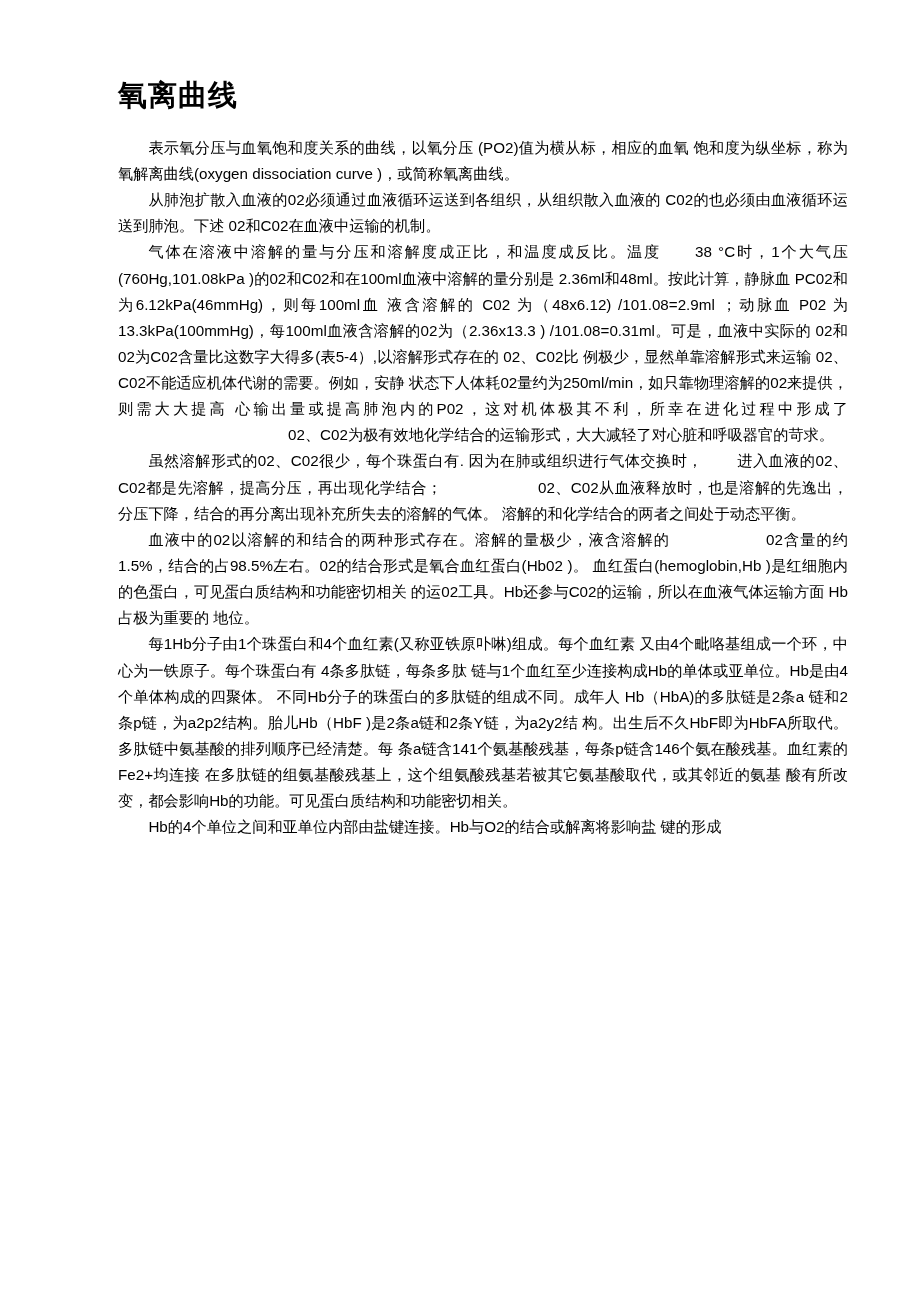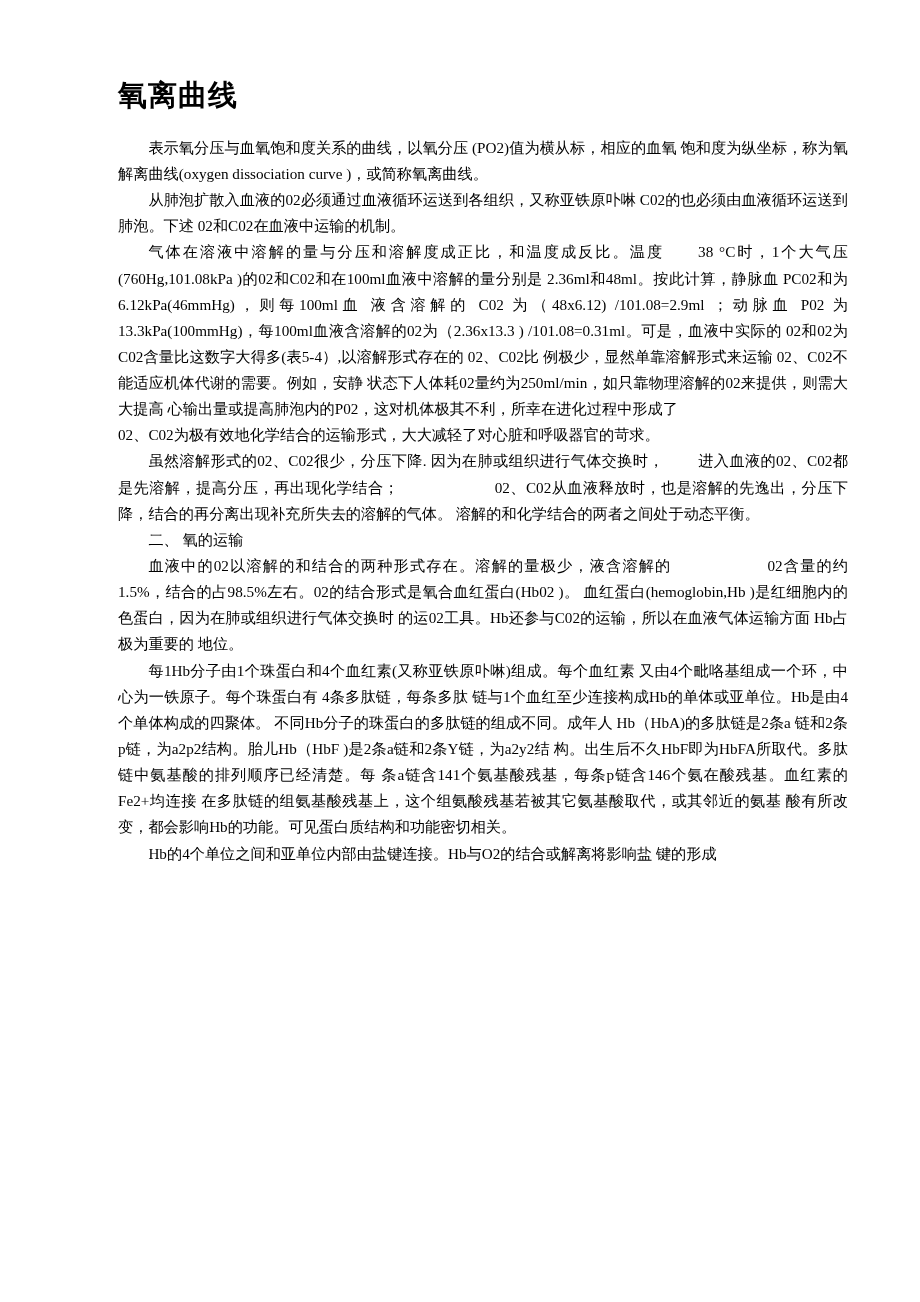--- a/index.html
+++ b/index.html
@@ -38,7 +38,6 @@
   p.para {
     margin: 0;
     text-indent: 2em;
-    font-family: Liberation Serif, serif;
   }
   
   .gap-wide {

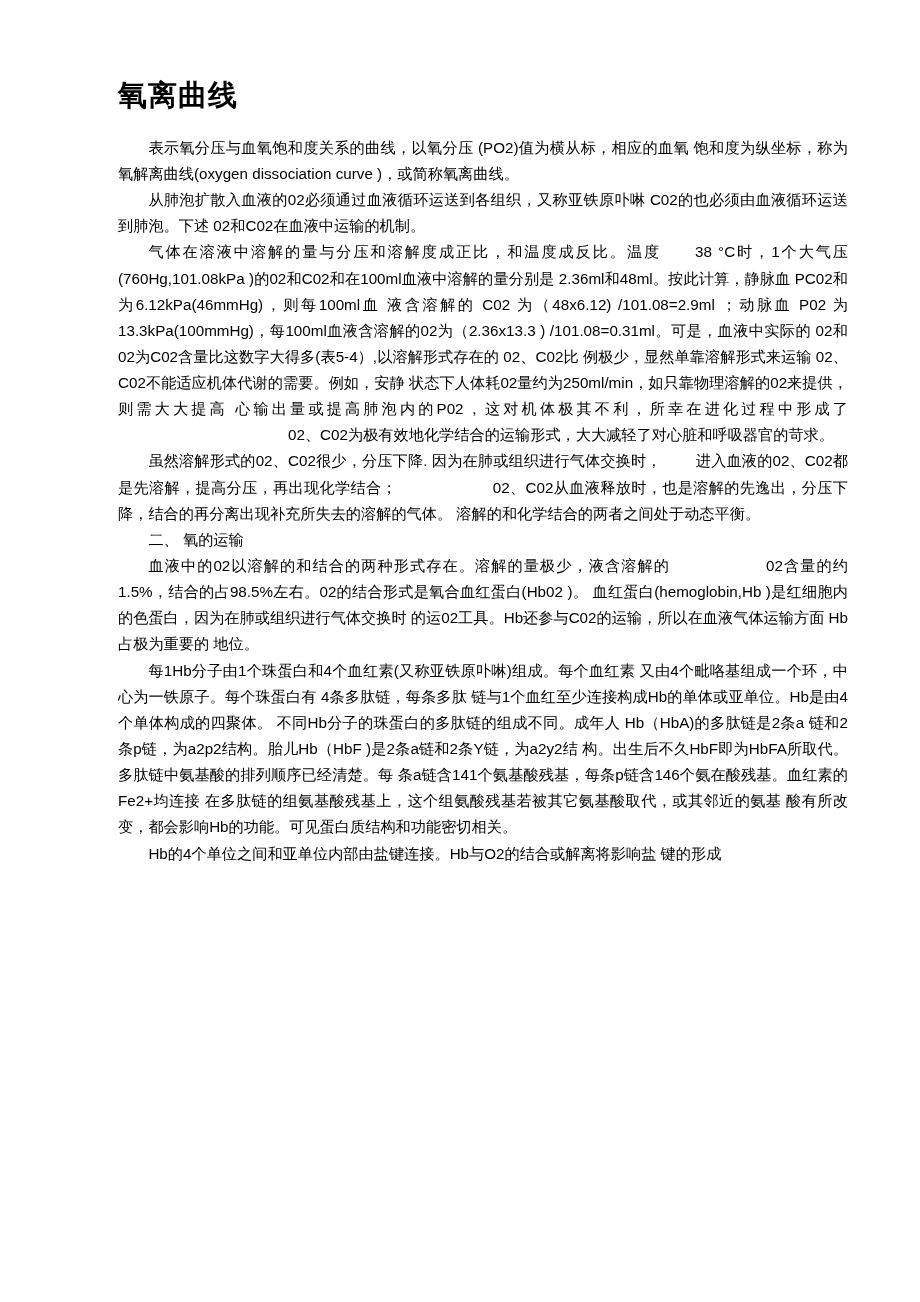--- a/index.html
+++ b/index.html
@@ -64,7 +64,7 @@
 
     <p class="para">表示氧分压与血氧饱和度关系的曲线，以氧分压 (PO2)值为横从标，相应的血氧 饱和度为纵坐标，称为氧解离曲线(oxygen dissociation curve )，或简称氧离曲线。</p>
 
-    <p class="para">从肺泡扩散入血液的02必须通过血液循环运送到各组织，又称亚铁原卟啉 C02的也必须由血液循环运送到肺泡。下述 02和C02在血液中运输的机制。</p>
+    <p class="para">从肺泡扩散入血液的02必须通过血液循环运送到各组织，从组织散入血液的 C02的也必须由血液循环运送到肺泡。下述 02和C02在血液中运输的机制。</p>
 
 
 

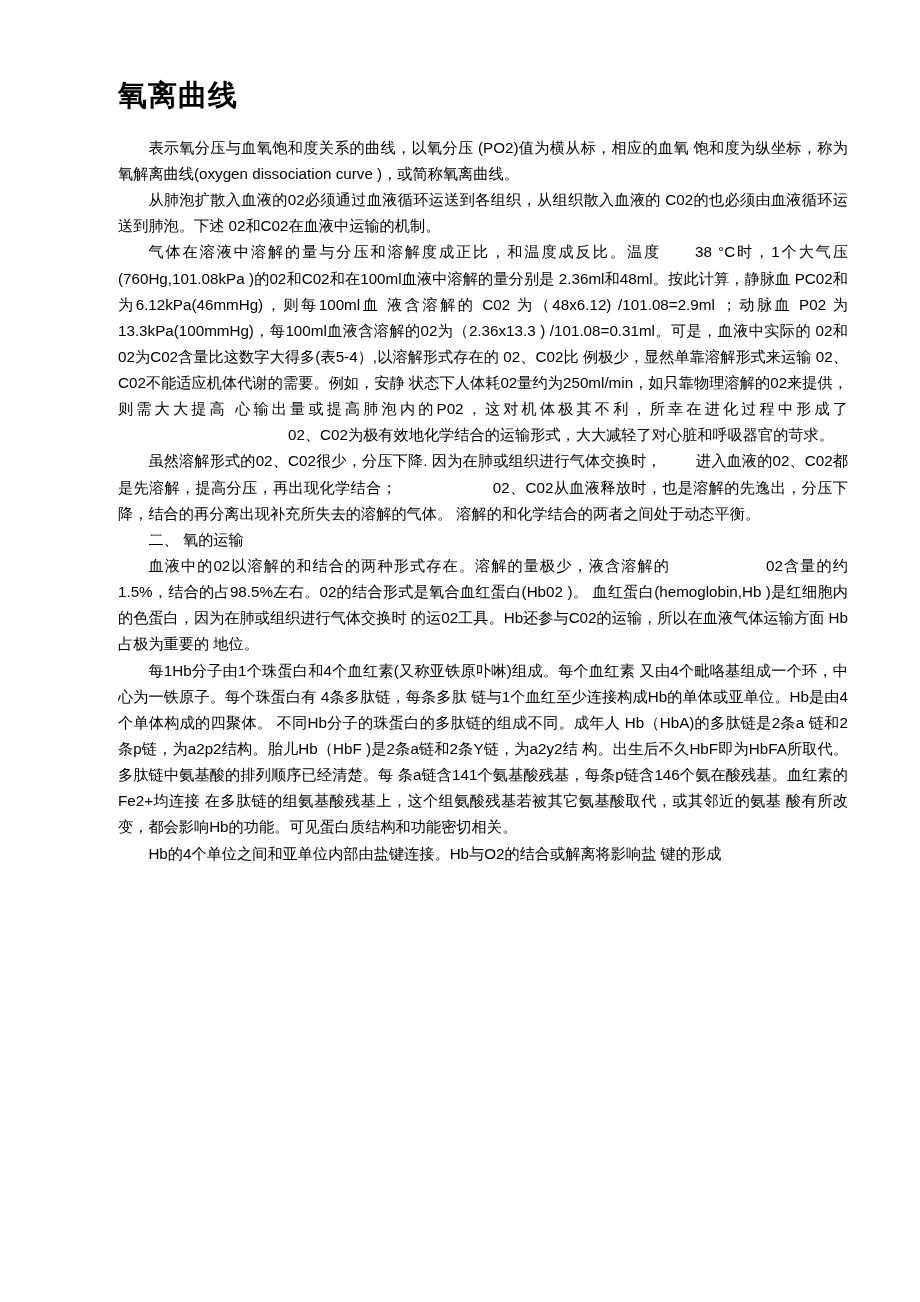--- a/index.html
+++ b/index.html
@@ -70,7 +70,7 @@
 
     <p class="para"><span>气体在溶液中溶解的量与分压和溶解度成正比，和温度成反比。温度</span><span class="gap-small"></span><span>38 °C时，1个大气压(760Hg,101.08kPa )的02和C02和在100ml血液中溶解的量分别是 2.36ml和48ml。按此计算，静脉血 PC02和为6.12kPa(46mmHg)，则每100ml血 液含溶解的 C02 为（48x6.12) /101.08=2.9ml ；动脉血 P02 为 13.3kPa(100mmHg)，每100ml血液含溶解的02为（2.36x13.3 ) /101.08=0.31ml。可是，血液中实际的 02和02为C02含量比这数字大得多(表5-4）,以溶解形式存在的 02、C02比 例极少，显然单靠溶解形式来运输 02、C02不能适应机体代谢的需要。例如，安静 状态下人体耗02量约为250ml/min，如只靠物理溶解的02来提供，则需大大提高 心输出量或提高肺泡内的P02，这对机体极其不利，所幸在进化过程中形成了</span><span class="gap-wide"></span><span>02、C02为极有效地化学结合的运输形式，大大减轻了对心脏和呼吸器官的苛求。</span></p>
 
-    <p class="para"><span>虽然溶解形式的02、C02很少，分压下降. 因为在肺或组织进行气体交换时，</span><span class="gap-small"></span><span>进入血液的02、C02都是先溶解，提高分压，再出现化学结合；</span><span class="gap-mid"></span><span>02、C02从血液释放时，也是溶解的先逸出，分压下降，结合的再分离出现补充所失去的溶解的气体。 溶解的和化学结合的两者之间处于动态平衡。</span></p>
+    <p class="para"><span>虽然溶解形式的02、C02很少，每个珠蛋白有. 因为在肺或组织进行气体交换时，</span><span class="gap-small"></span><span>进入血液的02、C02都是先溶解，提高分压，再出现化学结合；</span><span class="gap-mid"></span><span>02、C02从血液释放时，也是溶解的先逸出，分压下降，结合的再分离出现补充所失去的溶解的气体。 溶解的和化学结合的两者之间处于动态平衡。</span></p>
 
     <p class="para">二、 氧的运输</p>
 

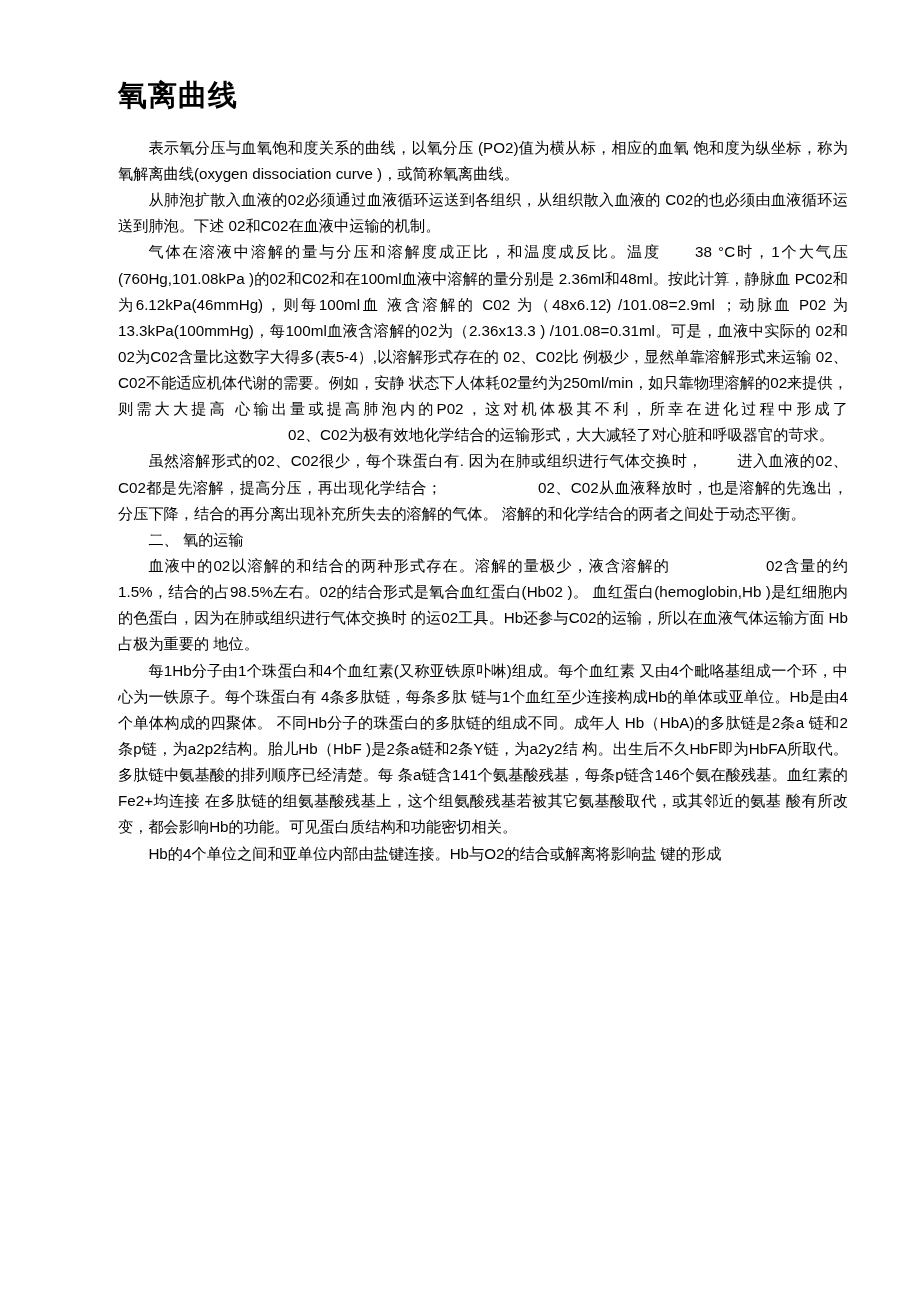--- a/index.html
+++ b/index.html
@@ -72,7 +72,6 @@
 
     <p class="para"><span>虽然溶解形式的02、C02很少，每个珠蛋白有. 因为在肺或组织进行气体交换时，</span><span class="gap-small"></span><span>进入血液的02、C02都是先溶解，提高分压，再出现化学结合；</span><span class="gap-mid"></span><span>02、C02从血液释放时，也是溶解的先逸出，分压下降，结合的再分离出现补充所失去的溶解的气体。 溶解的和化学结合的两者之间处于动态平衡。</span></p>
 
-    <p class="para">二、 氧的运输</p>
 
     <p class="para"><span>血液中的02以溶解的和结合的两种形式存在。溶解的量极少，液含溶解的</span><span class="gap-mid"></span><span>02含量的约1.5%，结合的占98.5%左右。02的结合形式是氧合血红蛋白(Hb02 )。 血红蛋白(hemoglobin,Hb )是红细胞内的色蛋白，因为在肺或组织进行气体交换时 的运02工具。Hb还参与C02的运输，所以在血液气体运输方面 Hb占极为重要的 地位。</span></p>
 

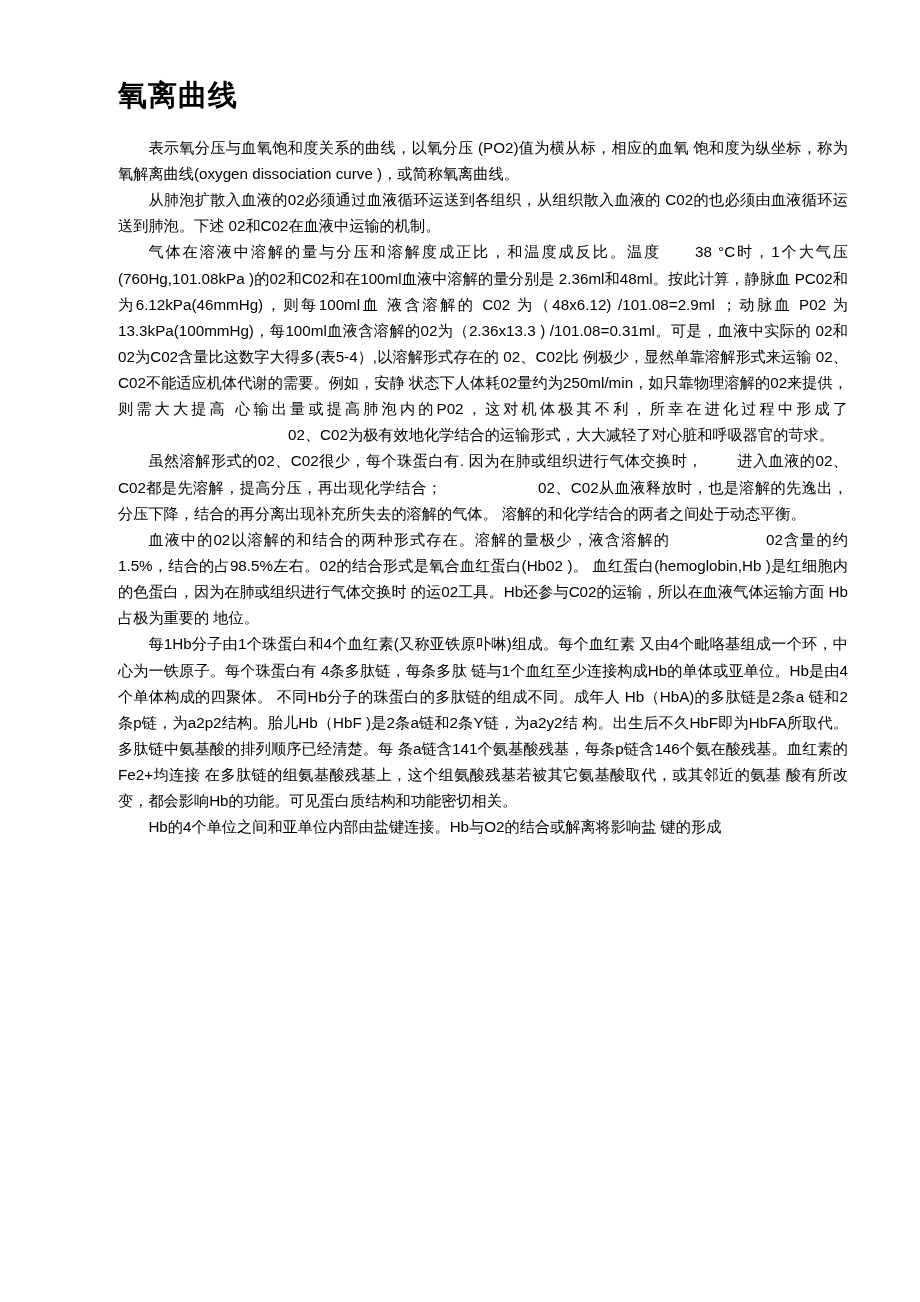--- a/index.html
+++ b/index.html
@@ -73,7 +73,7 @@
     <p class="para"><span>虽然溶解形式的02、C02很少，每个珠蛋白有. 因为在肺或组织进行气体交换时，</span><span class="gap-small"></span><span>进入血液的02、C02都是先溶解，提高分压，再出现化学结合；</span><span class="gap-mid"></span><span>02、C02从血液释放时，也是溶解的先逸出，分压下降，结合的再分离出现补充所失去的溶解的气体。 溶解的和化学结合的两者之间处于动态平衡。</span></p>
 
 
-    <p class="para"><span>血液中的02以溶解的和结合的两种形式存在。溶解的量极少，液含溶解的</span><span class="gap-mid"></span><span>02含量的约1.5%，结合的占98.5%左右。02的结合形式是氧合血红蛋白(Hb02 )。 血红蛋白(hemoglobin,Hb )是红细胞内的色蛋白，因为在肺或组织进行气体交换时 的运02工具。Hb还参与C02的运输，所以在血液气体运输方面 Hb占极为重要的 地位。</span></p>
+    <p class="para"><span>血液中的02以溶解的和结合的两种形式存在。溶解的量极少，液含溶解的</span><span class="gap-mid"></span><span>02含量的约1.5%，结合的占98.5%左右。02的结合形式是氧合血红蛋白(Hb02 )。 血红蛋白(hemoglobin,Hb )是红细胞内的色蛋白，可见蛋白质结构和功能密切相关 的运02工具。Hb还参与C02的运输，所以在血液气体运输方面 Hb占极为重要的 地位。</span></p>
 
 
     <p class="para">每1Hb分子由1个珠蛋白和4个血红素(又称亚铁原卟啉)组成。每个血红素 又由4个毗咯基组成一个环，中心为一铁原子。每个珠蛋白有 4条多肽链，每条多肽 链与1个血红至少连接构成Hb的单体或亚单位。Hb是由4个单体构成的四聚体。 不同Hb分子的珠蛋白的多肽链的组成不同。成年人 Hb（HbA)的多肽链是2条a 链和2条p链，为a2p2结构。胎儿Hb（HbF )是2条a链和2条Y链，为a2y2结 构。出生后不久HbF即为HbFA所取代。多肽链中氨基酸的排列顺序已经清楚。每 条a链含141个氨基酸残基，每条p链含146个氨在酸残基。血红素的Fe2+均连接 在多肽链的组氨基酸残基上，这个组氨酸残基若被其它氨基酸取代，或其邻近的氨基 酸有所改变，都会影响Hb的功能。可见蛋白质结构和功能密切相关。</p>

